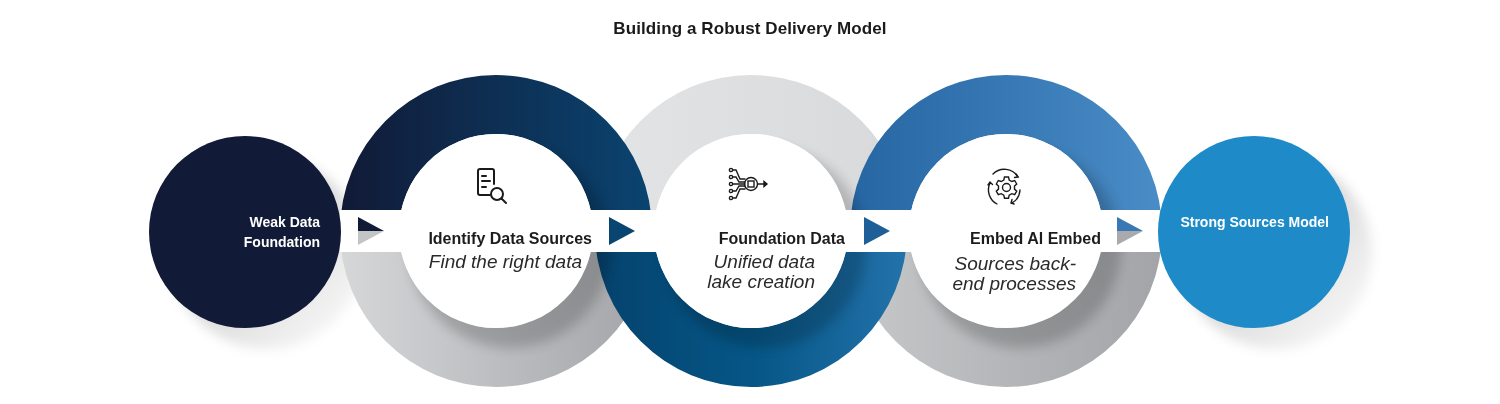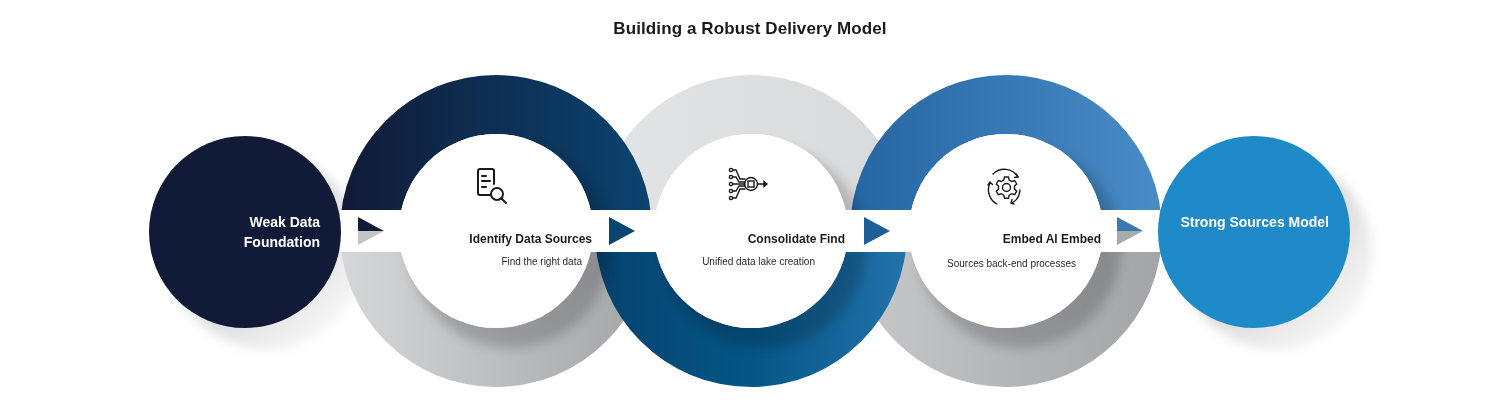--- a/index.html
+++ b/index.html
@@ -10,7 +10,7 @@
            font-size: 17px; font-weight: bold; color: #1a1a1a; letter-spacing: 0.1px; }
   .lbl { position: absolute; text-align: right; transform: translate(-50%, 0); }
   .end-lbl { color: #ffffff; font-weight: bold; font-size: 14px; line-height: 20px; width: 150px; }
-  .step-title { color: #1c1c1c; font-weight: bold; font-size: 12px; line-height: 20px; width: 190px; }
+  .step-title { color: #1c1c1c; font-weight: bold; font-size: 16px; line-height: 20px; width: 190px; }
   .step-desc { color: #2a2a2a; font-size: 10px; line-height: 20px; width: 170px; }
 </style>
 </head>

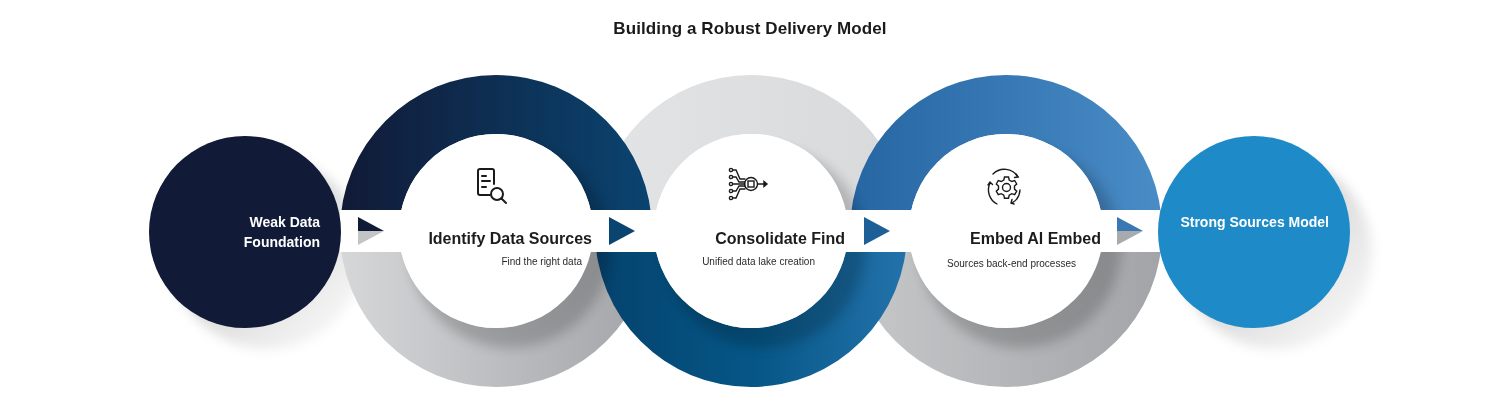--- a/index.html
+++ b/index.html
@@ -136,7 +136,7 @@
 <div class="lbl step-title" style="left:497px; top:229px;">Identify Data Sources</div>
 <div class="lbl step-desc" style="left:497px; top:252px;">Find the right data</div>
 
-<div class="lbl step-title" style="left:750px; top:229px;">Consolidate Find</div>
+<div class="lbl step-title" style="left:750px; top:229px;">Foundation Data</div>
 <div class="lbl step-desc" style="left:750px; top:252px; width:130px;">Unified data lake creation</div>
 
 <div class="lbl step-title" style="left:1006px; top:229px;">Embed Al Embed</div>

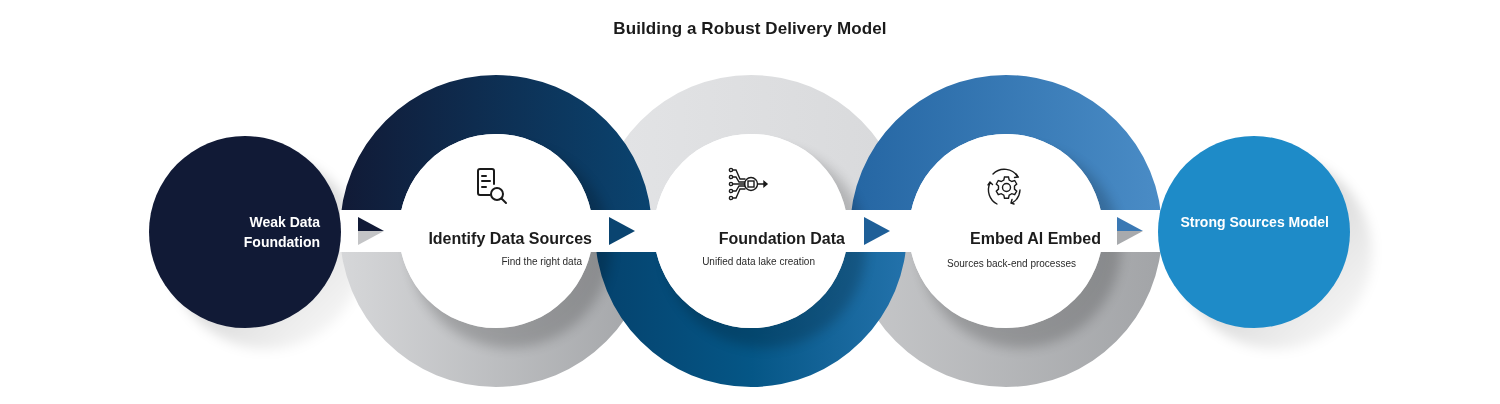--- a/index.html
+++ b/index.html
@@ -11,7 +11,7 @@
   .lbl { position: absolute; text-align: right; transform: translate(-50%, 0); }
   .end-lbl { color: #ffffff; font-weight: bold; font-size: 14px; line-height: 20px; width: 150px; }
   .step-title { color: #1c1c1c; font-weight: bold; font-size: 16px; line-height: 20px; width: 190px; }
-  .step-desc { color: #2a2a2a; font-size: 10px; line-height: 20px; width: 170px; }
+  .step-desc { color: #2a2a2a; font-size: 19px; line-height: 20px; width: 170px; font-style: italic; }
 </style>
 </head>
 <body>

